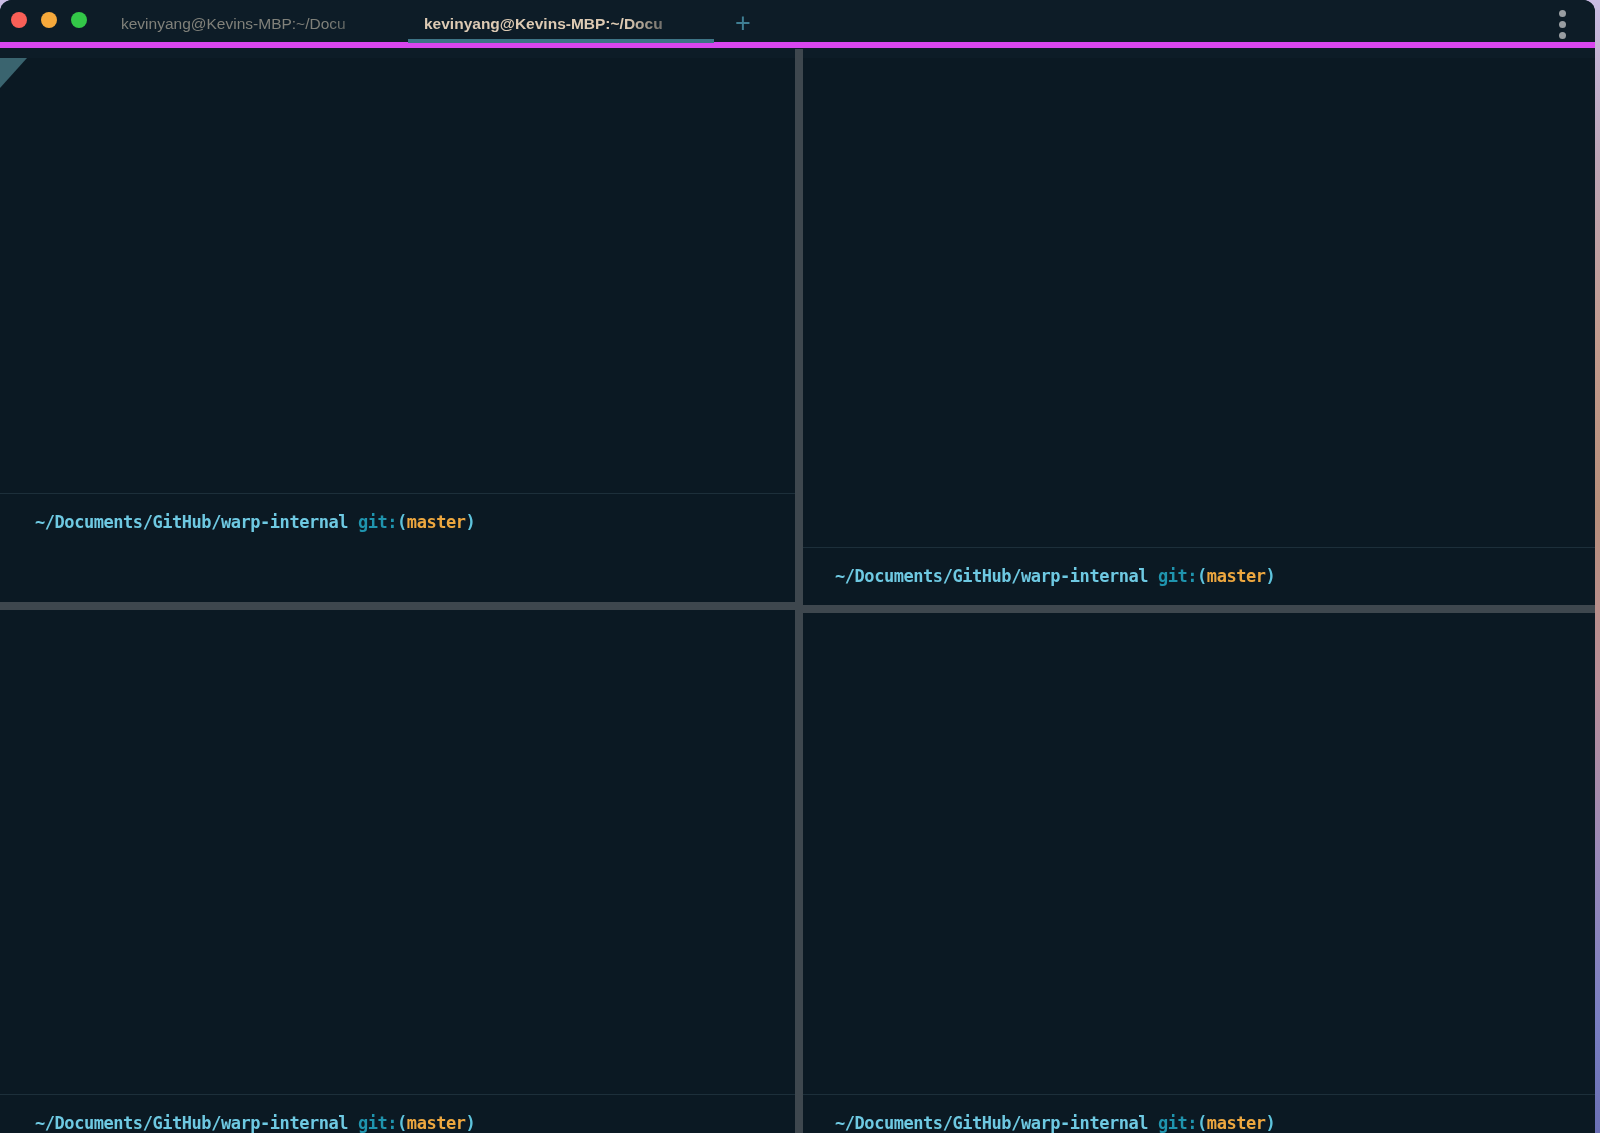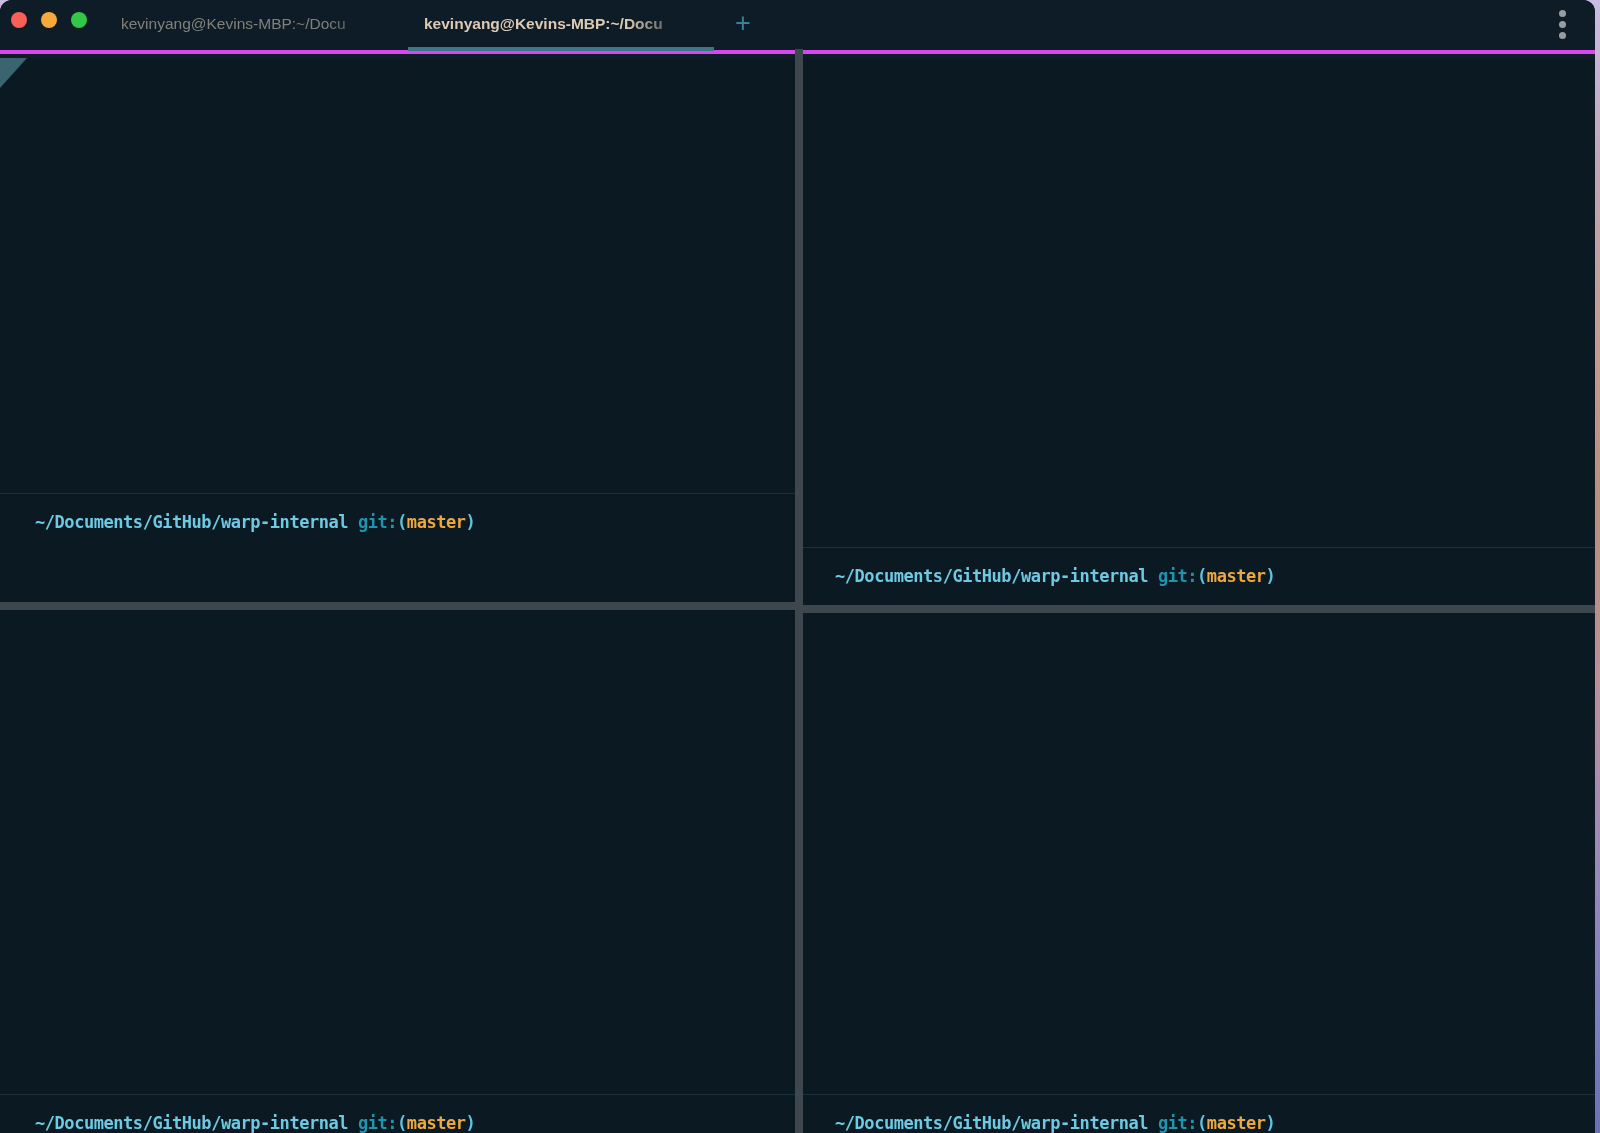--- a/index.html
+++ b/index.html
@@ -20,9 +20,9 @@
 
   
   .tabbar {
-    position: relative; height: 54px;
+    position: relative; height: 48px;
     background: #0d1c27;
-    border-bottom: 4px solid #d946ef;
+    border-bottom: 6px solid #d946ef;
   }
   .traffic-lights { position: absolute; left: 11px; top: 12px; display: flex; gap: 14px; }
   .traffic { width: 16px; height: 16px; border-radius: 50%; }

